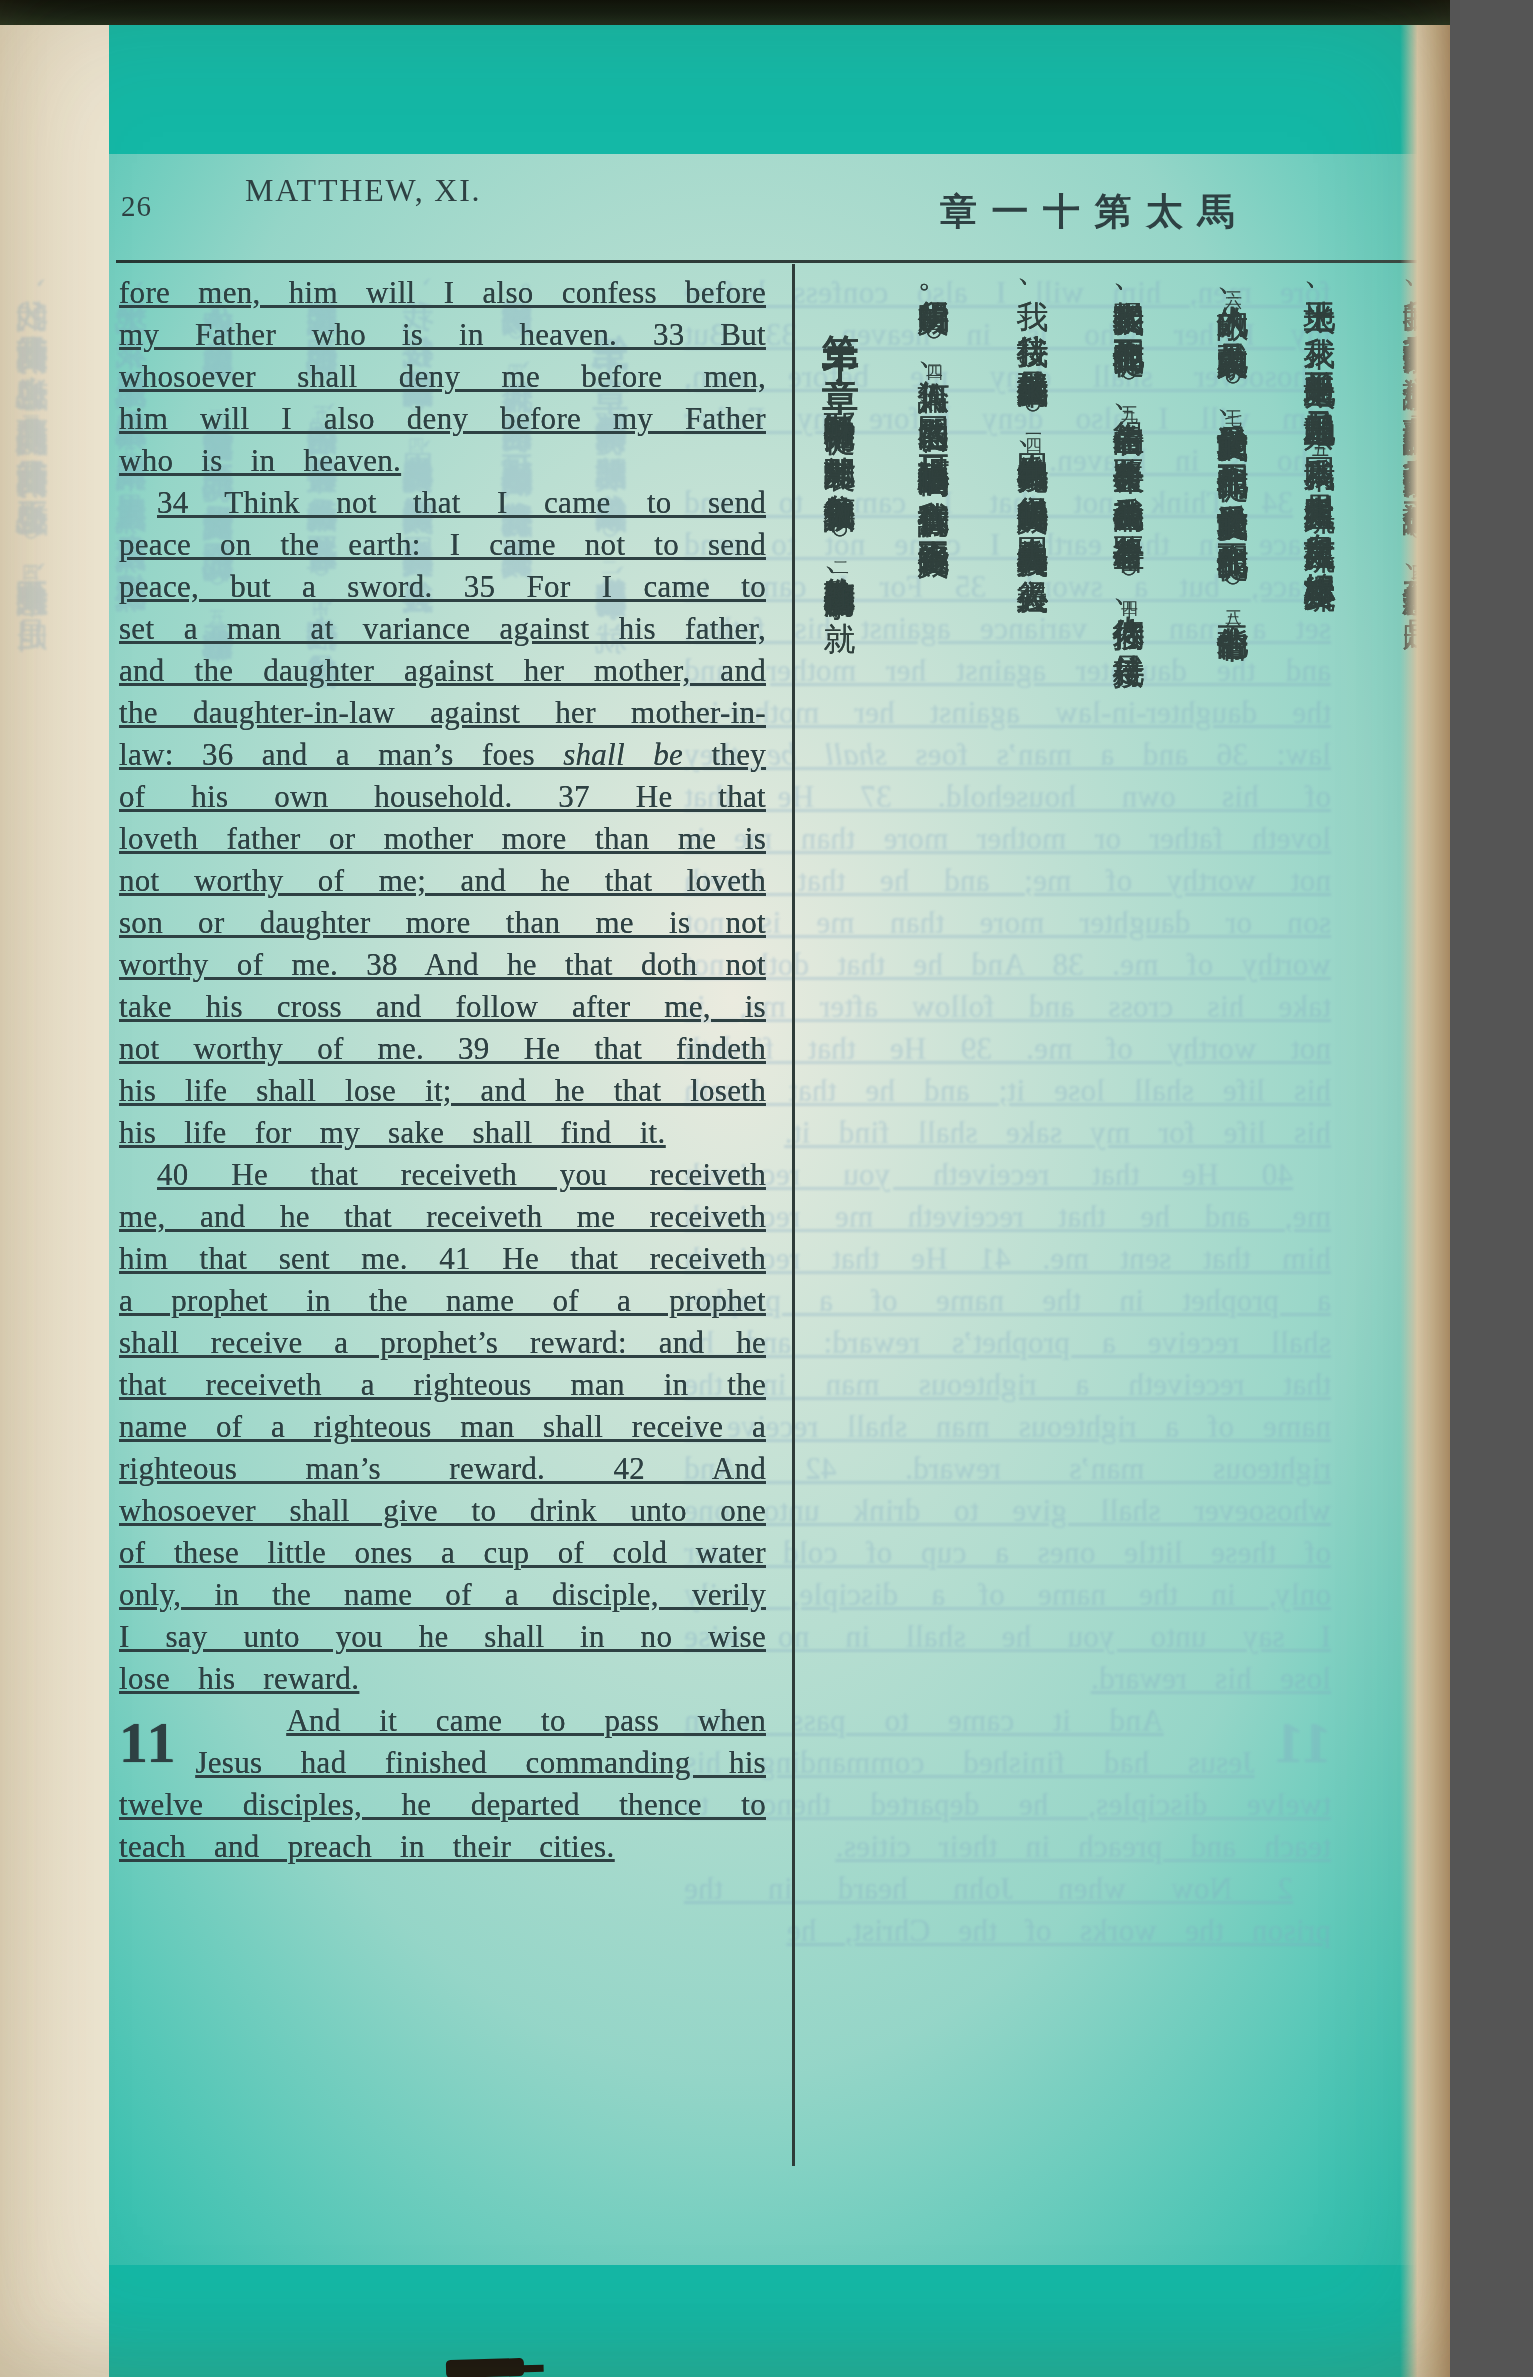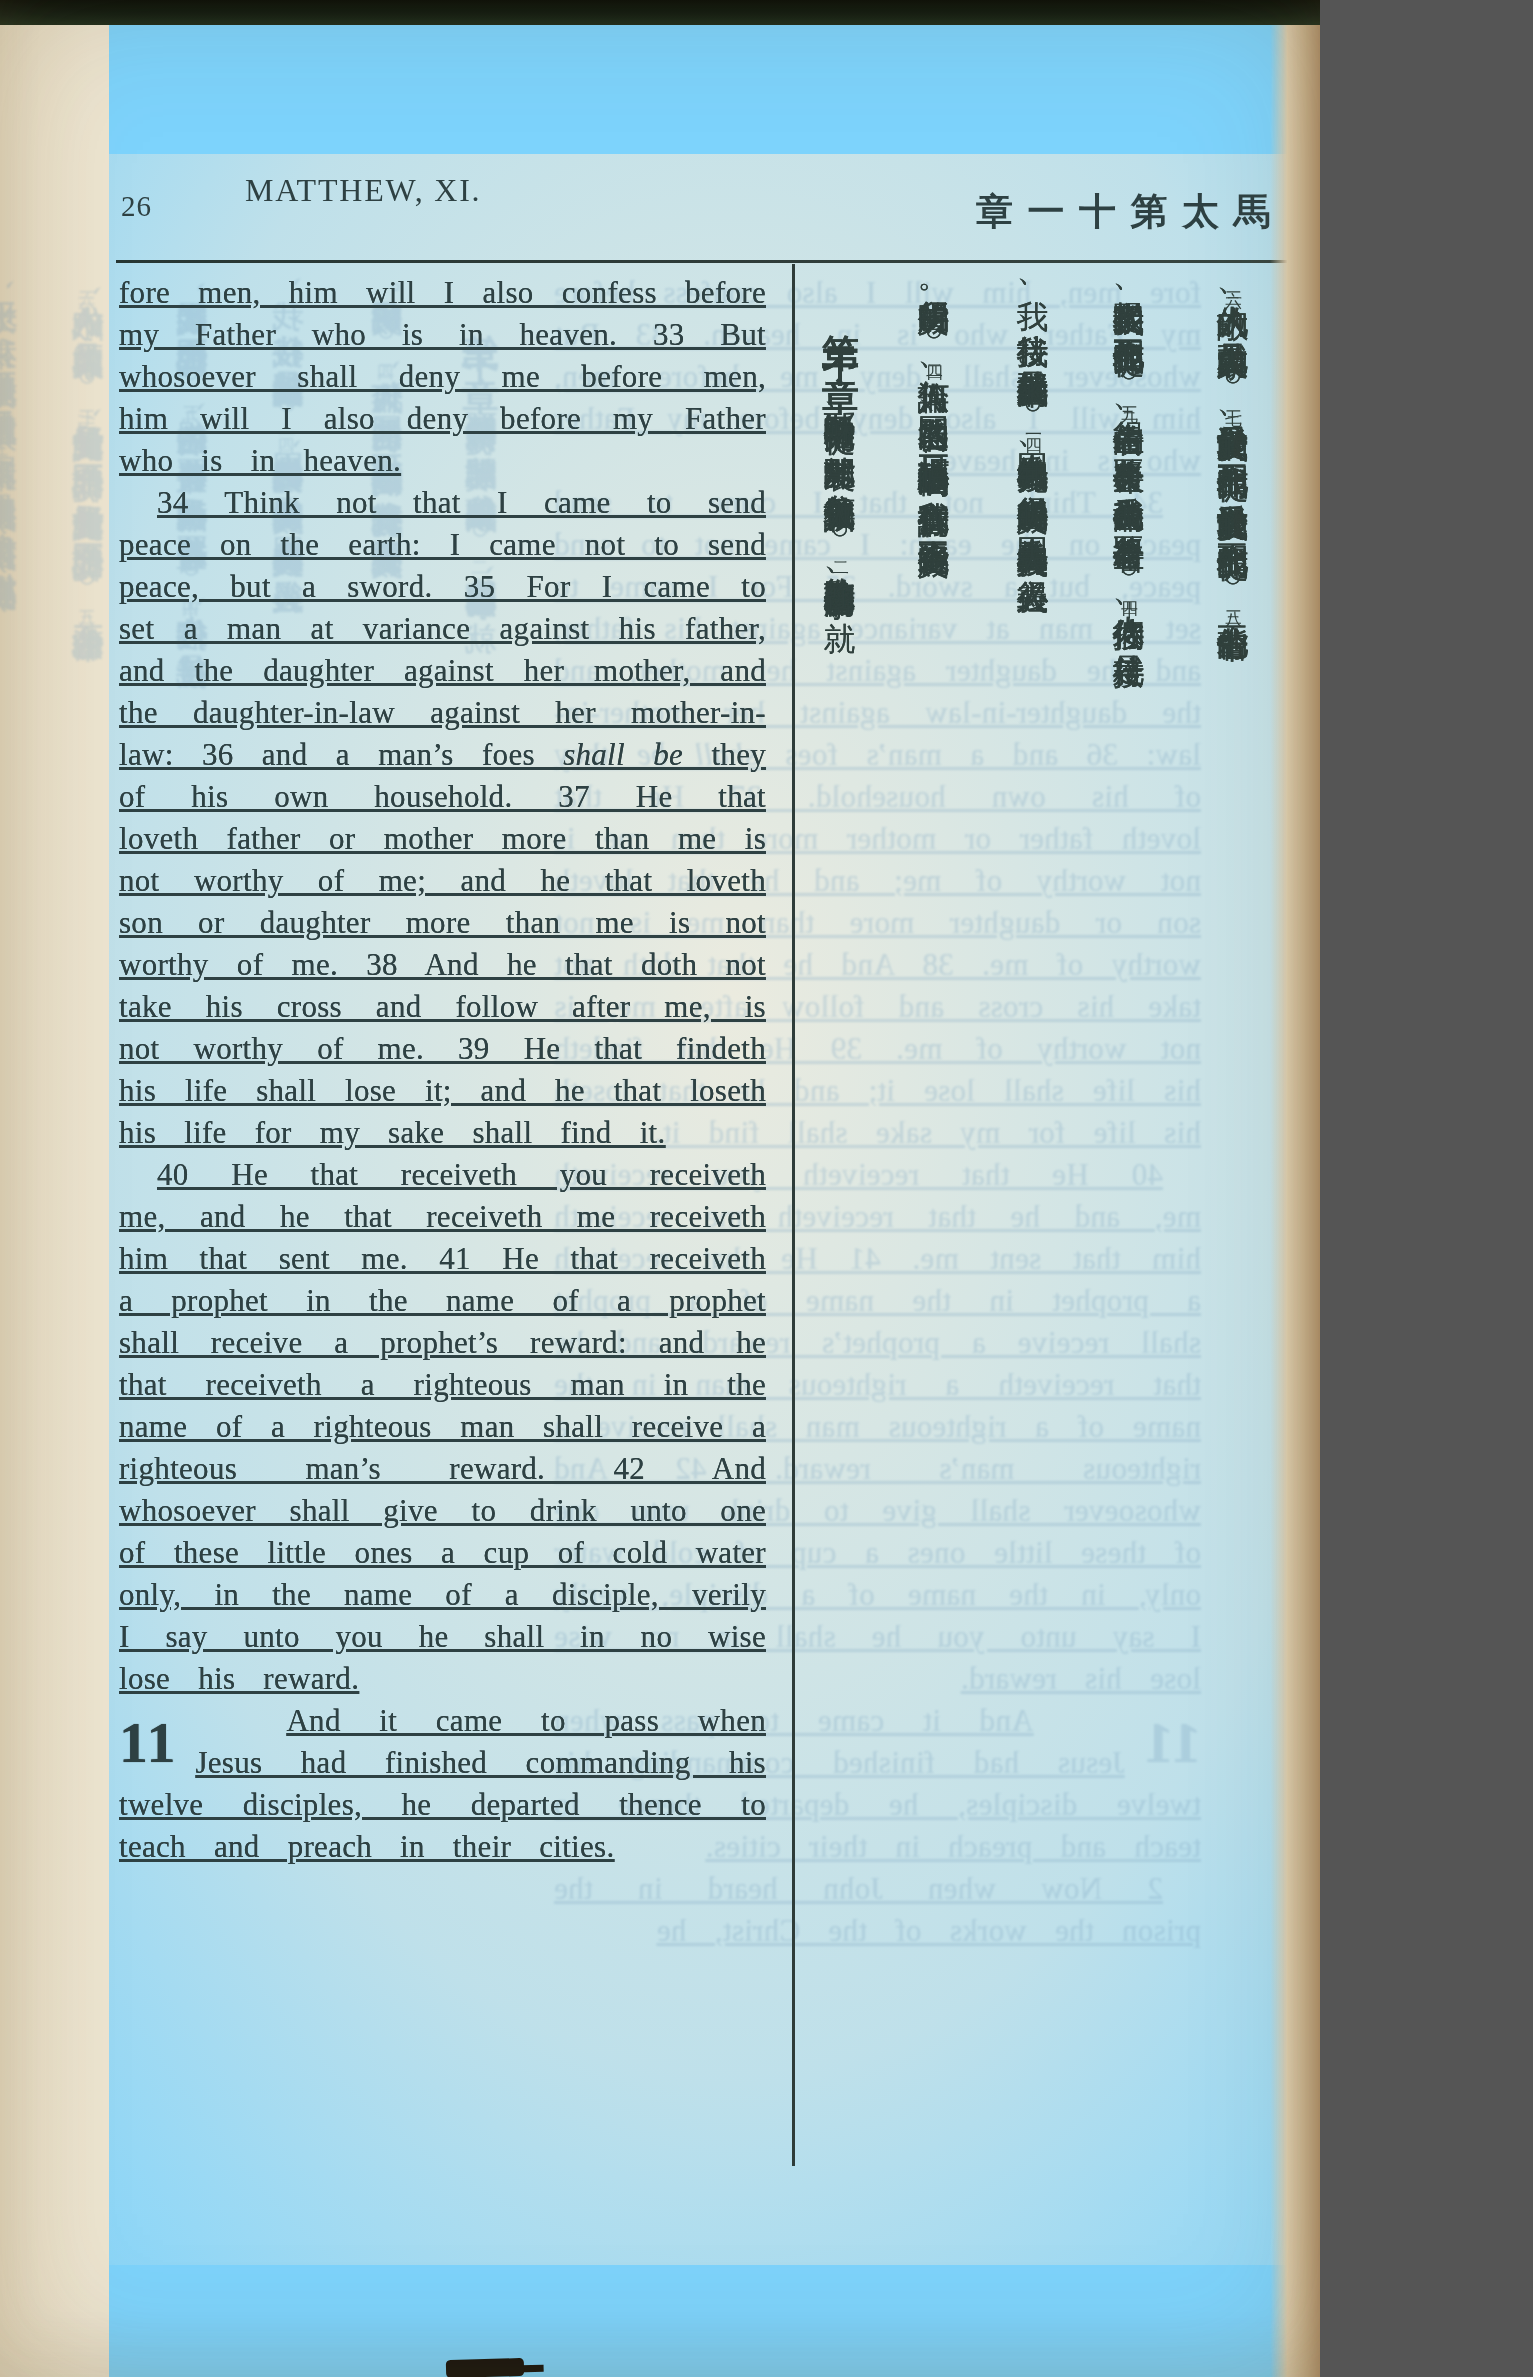--- a/index.html
+++ b/index.html
@@ -4,8 +4,8 @@
 <style>
   html,body{margin:0;padding:0;background:#555;}
   .page{
-    position:relative;width:1320px;height:2377px;overflow:hidden;
-    background:#7dd3fc;
+    position:relative;width:1450px;height:2377px;overflow:hidden;
+    background:#14b8a6;
     font-family:"Liberation Serif","DejaVu Serif",serif;
     color:#2e4143;
   }

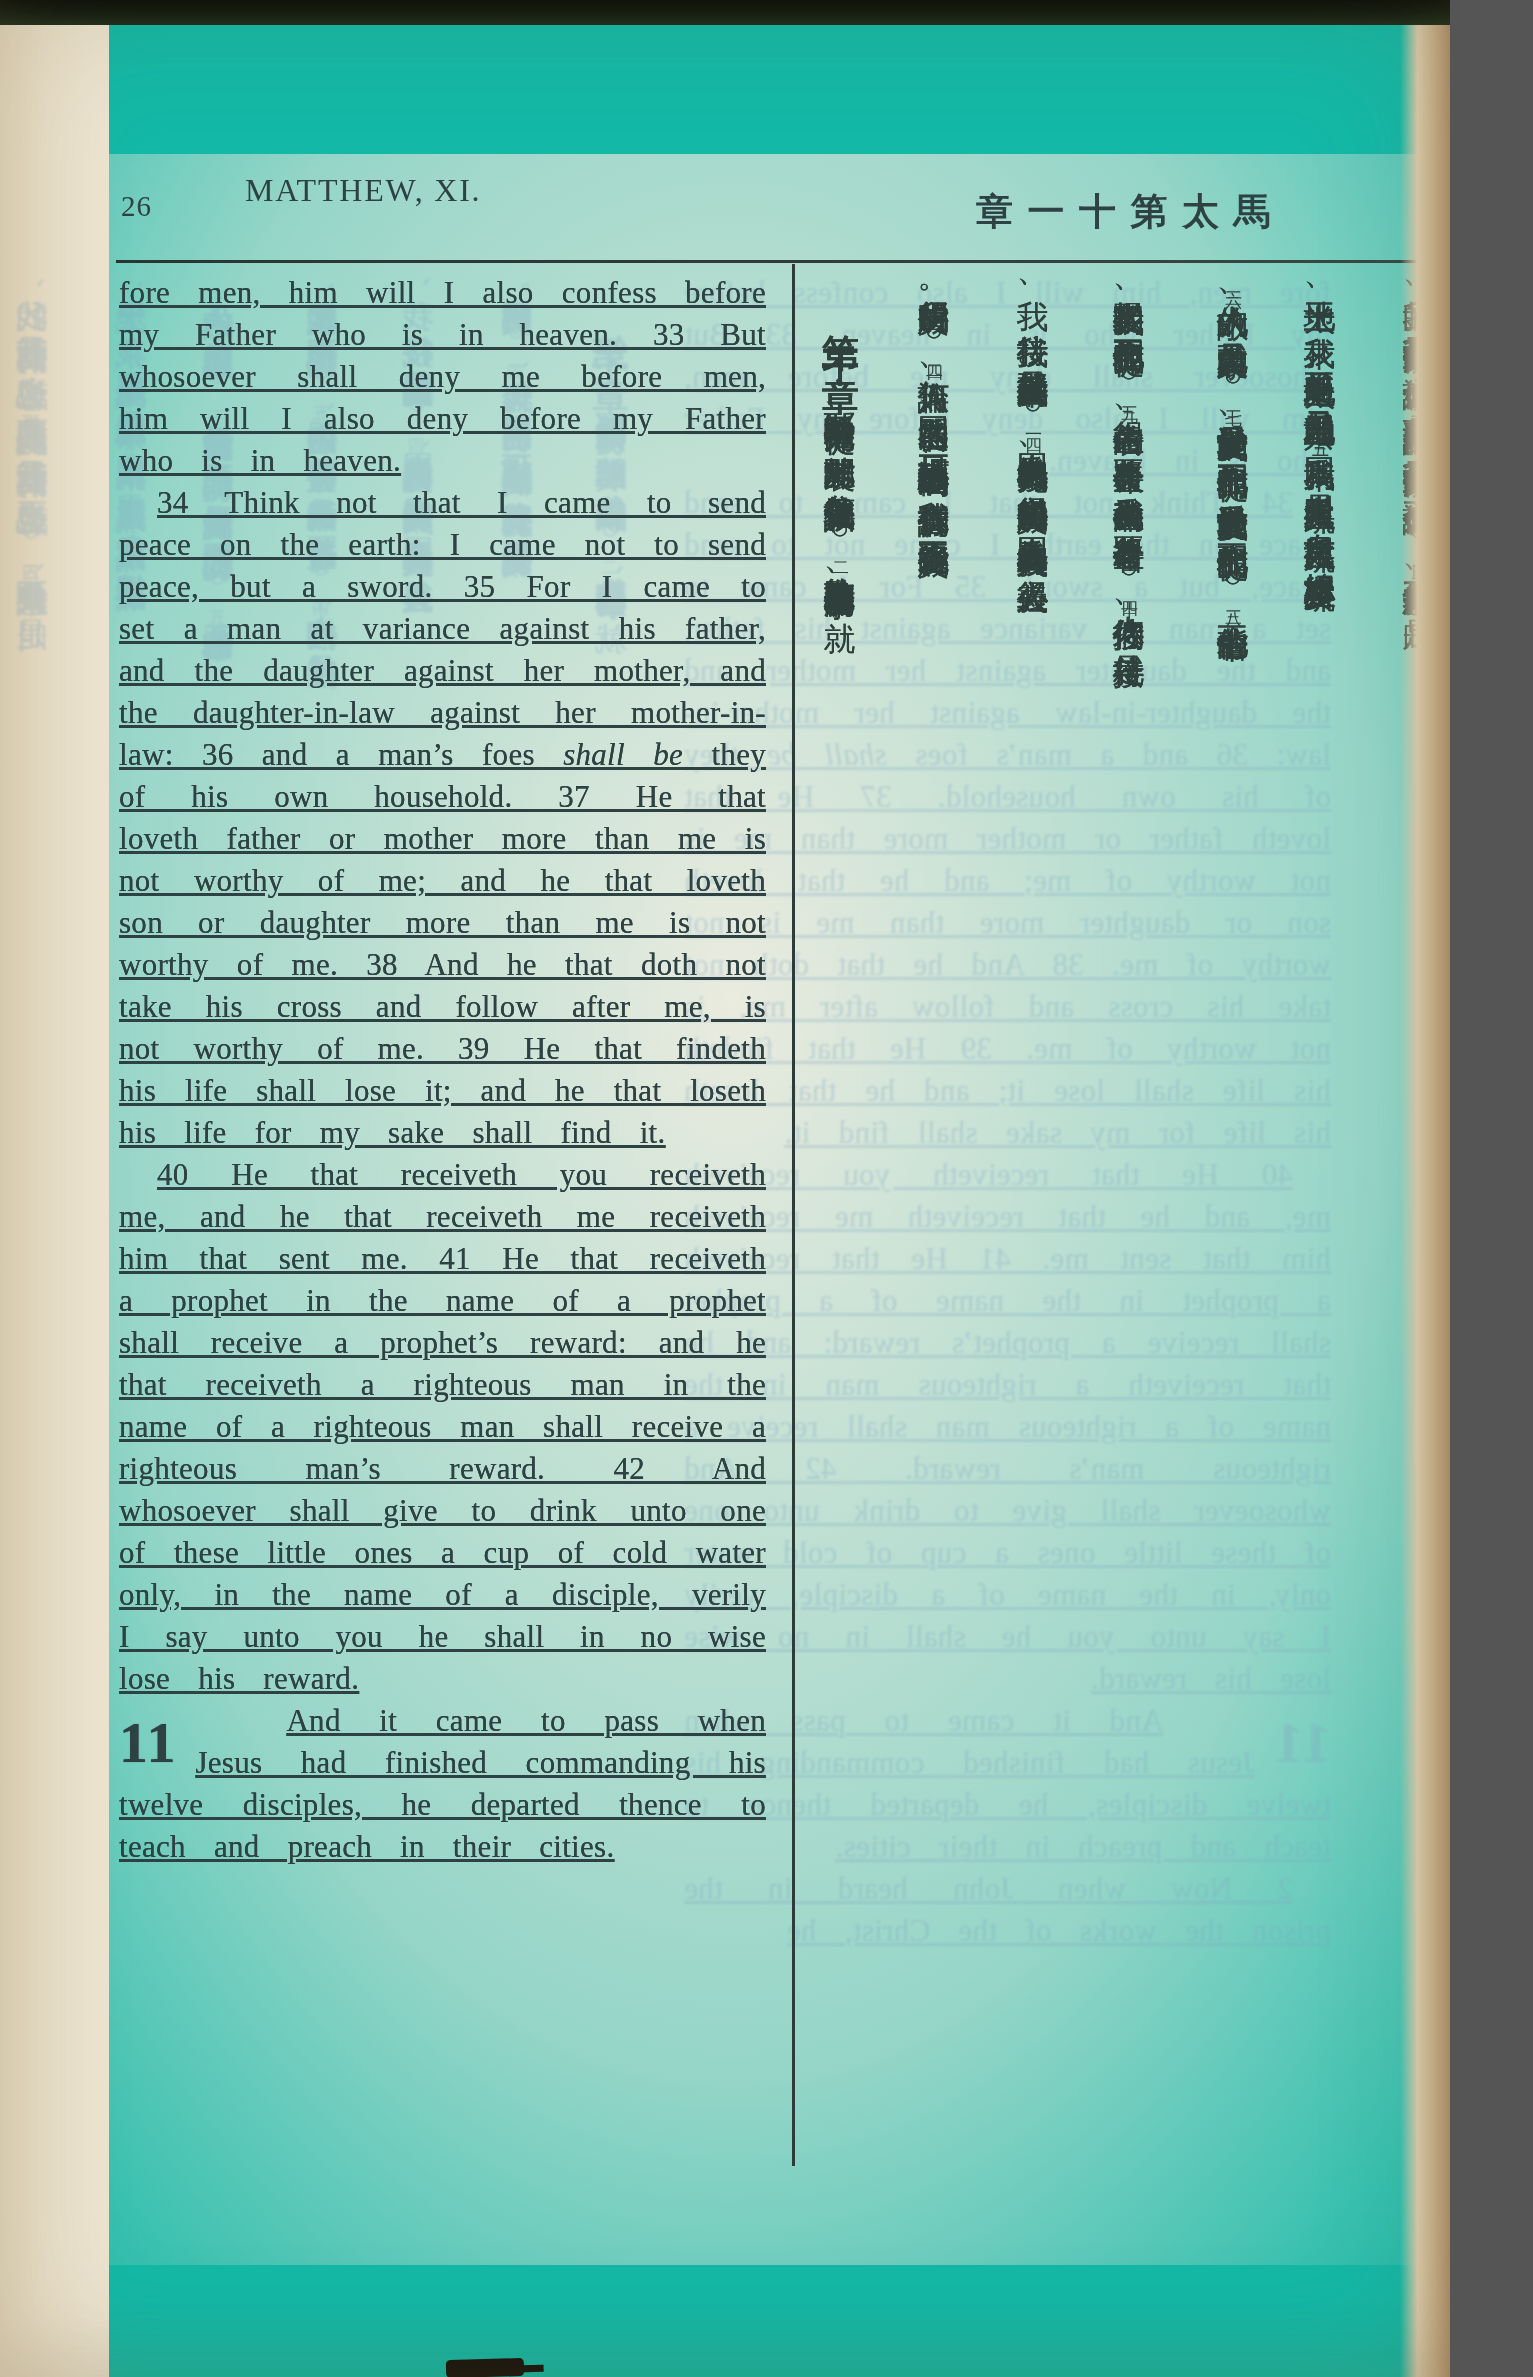--- a/index.html
+++ b/index.html
@@ -31,7 +31,7 @@
   .page-number{position:absolute;left:121px;top:190px;z-index:10;font-size:29px;letter-spacing:0.9px;}
   .running-title-en{position:absolute;left:245px;top:172px;z-index:10;font-size:32px;letter-spacing:1.8px;}
   .running-title-cn{position:absolute;left:940px;top:187px;z-index:10;font-size:37px;letter-spacing:14.5px;
-    font-weight:bold;white-space:nowrap;margin-left:36px;}
+    font-weight:bold;white-space:nowrap;}
   .rule{position:absolute;left:116px;top:260px;width:1372px;height:2.7px;z-index:10;
     background:linear-gradient(90deg,#273734 0%,#2e3c39 45%,#3a4a45 100%);}
   .vdivider{position:absolute;left:792px;top:264px;width:2.7px;height:1902px;z-index:10;background:#2e3c39;}

